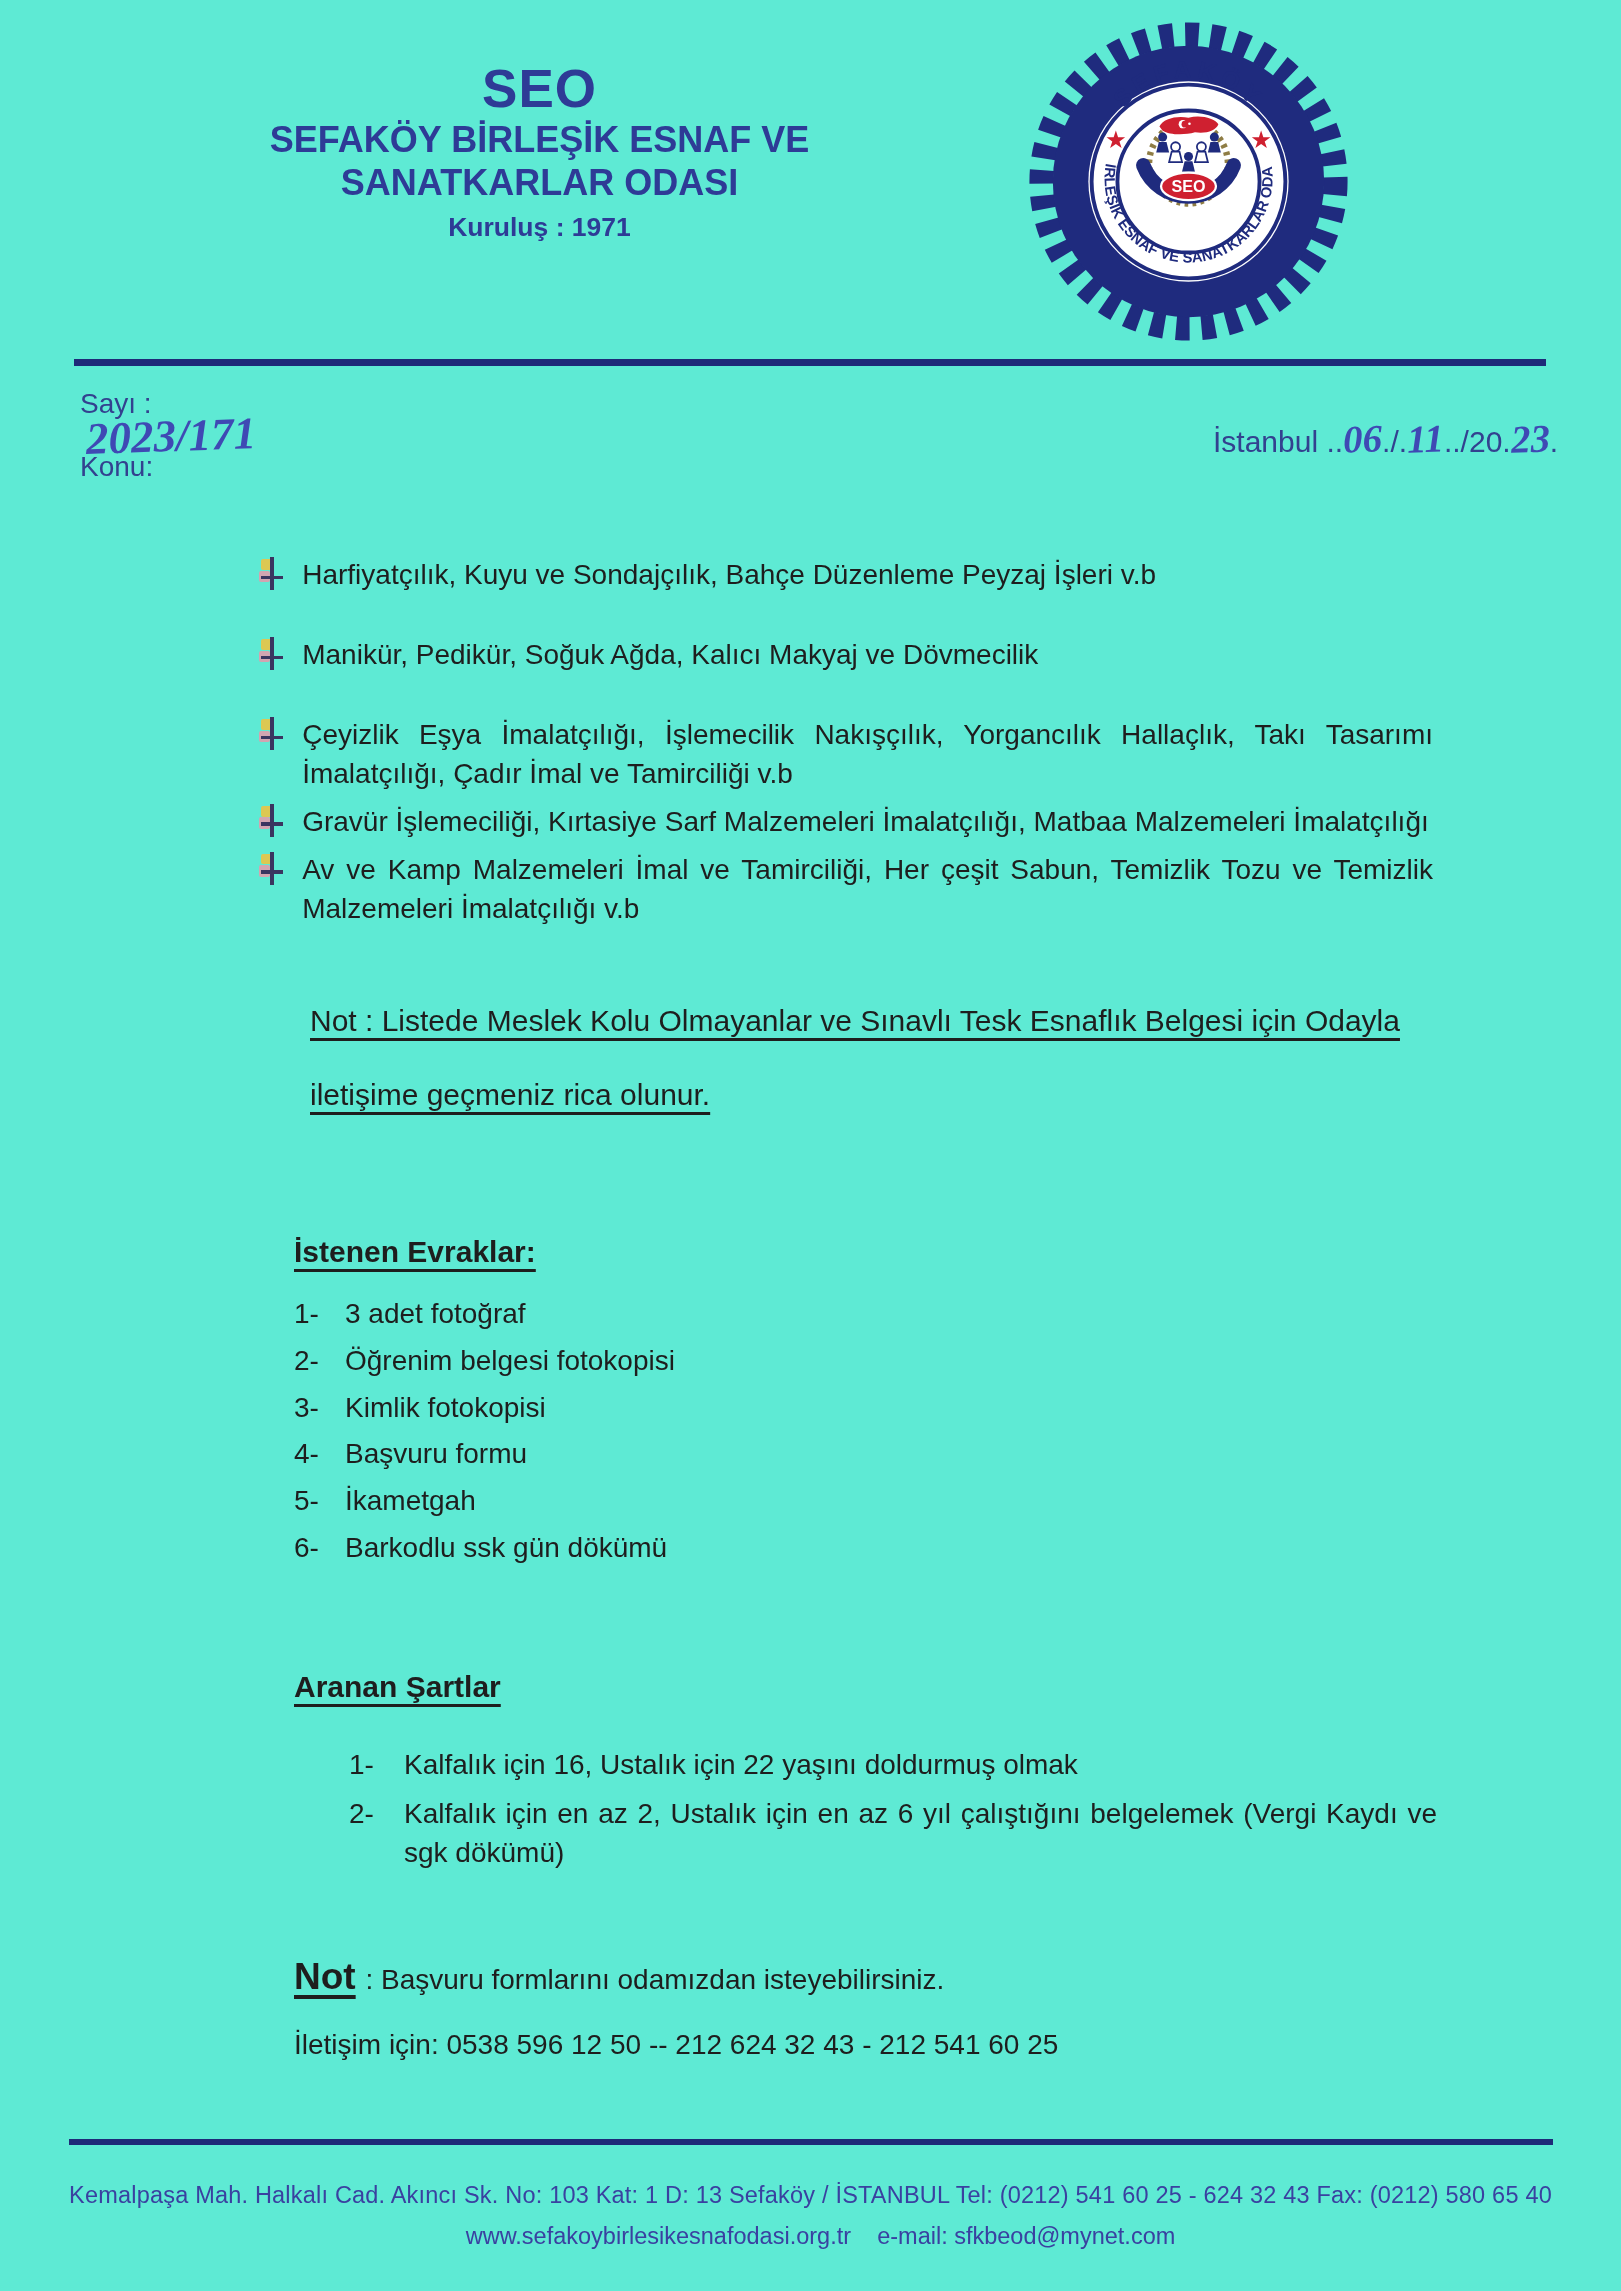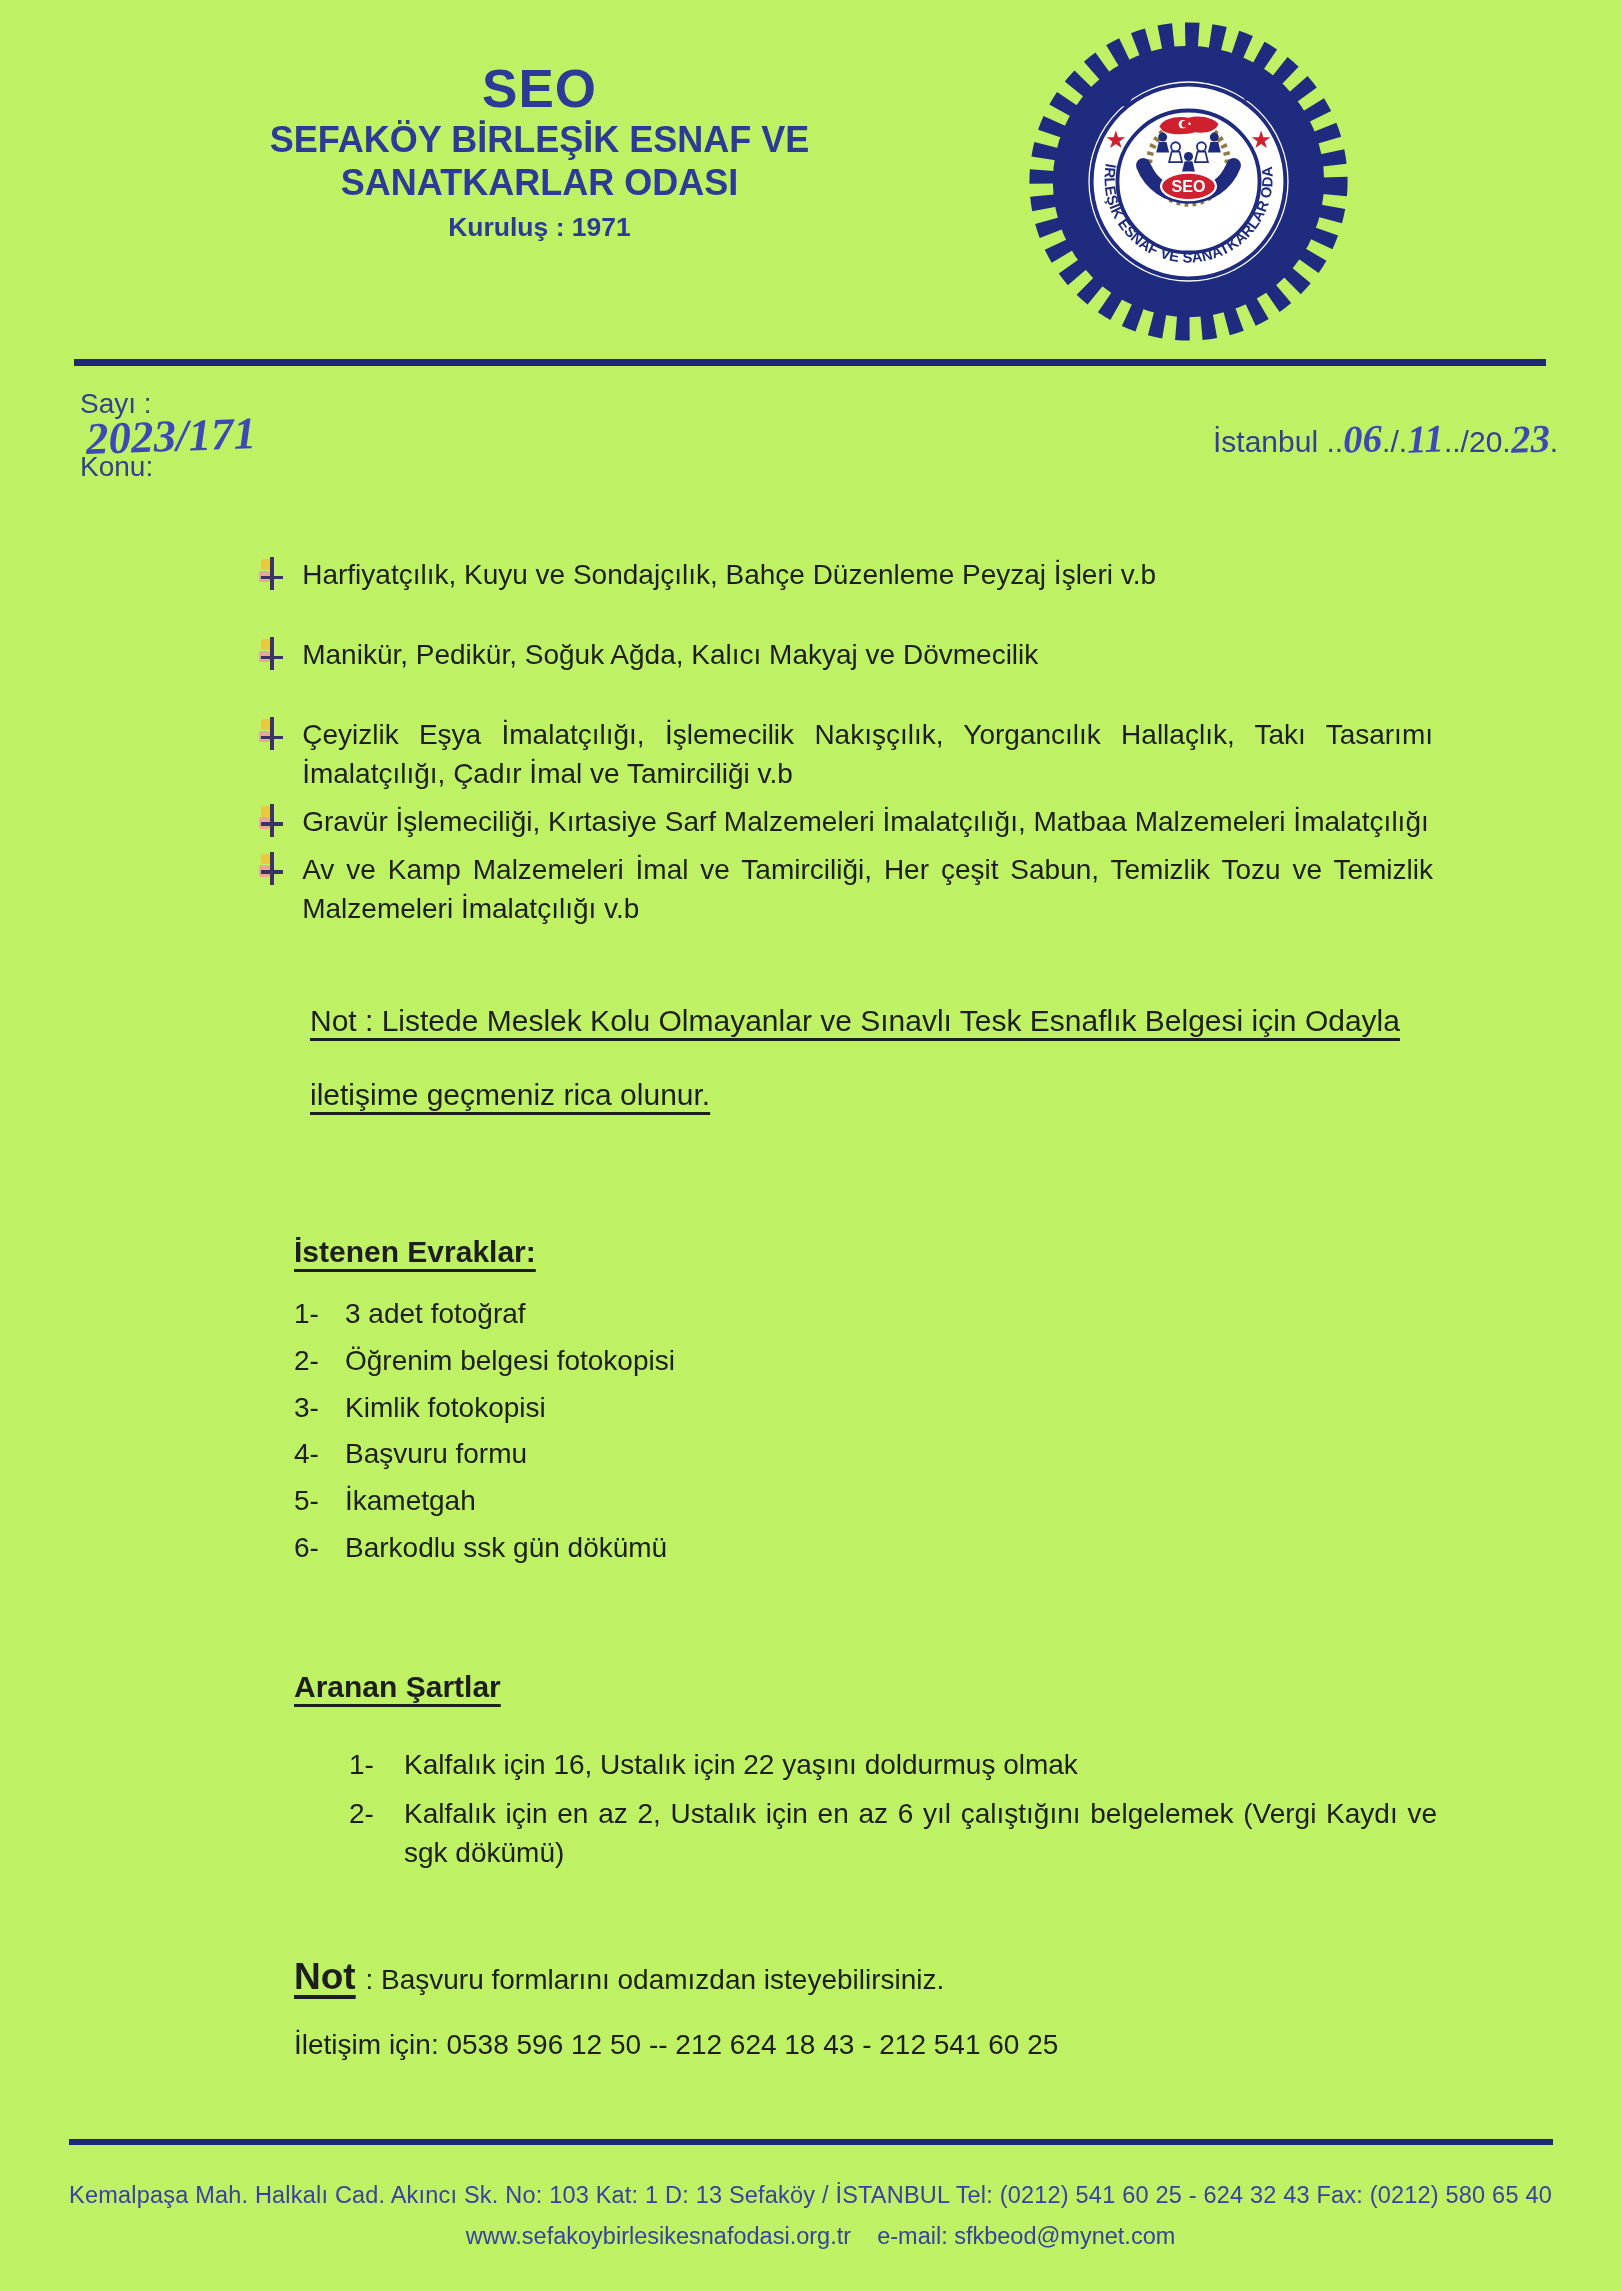--- a/index.html
+++ b/index.html
@@ -4,7 +4,7 @@
 <style>
   html,body{margin:0;padding:0;background:#e8e8e8;}
   .page{
-    position:relative;width:1621px;height:2292px;background:#bef264;
+    position:relative;width:1621px;height:2292px;background:#5eead4;
     font-family:"Liberation Sans",sans-serif;color:#1e1e1e;overflow:hidden;
     margin:0 auto;
   }

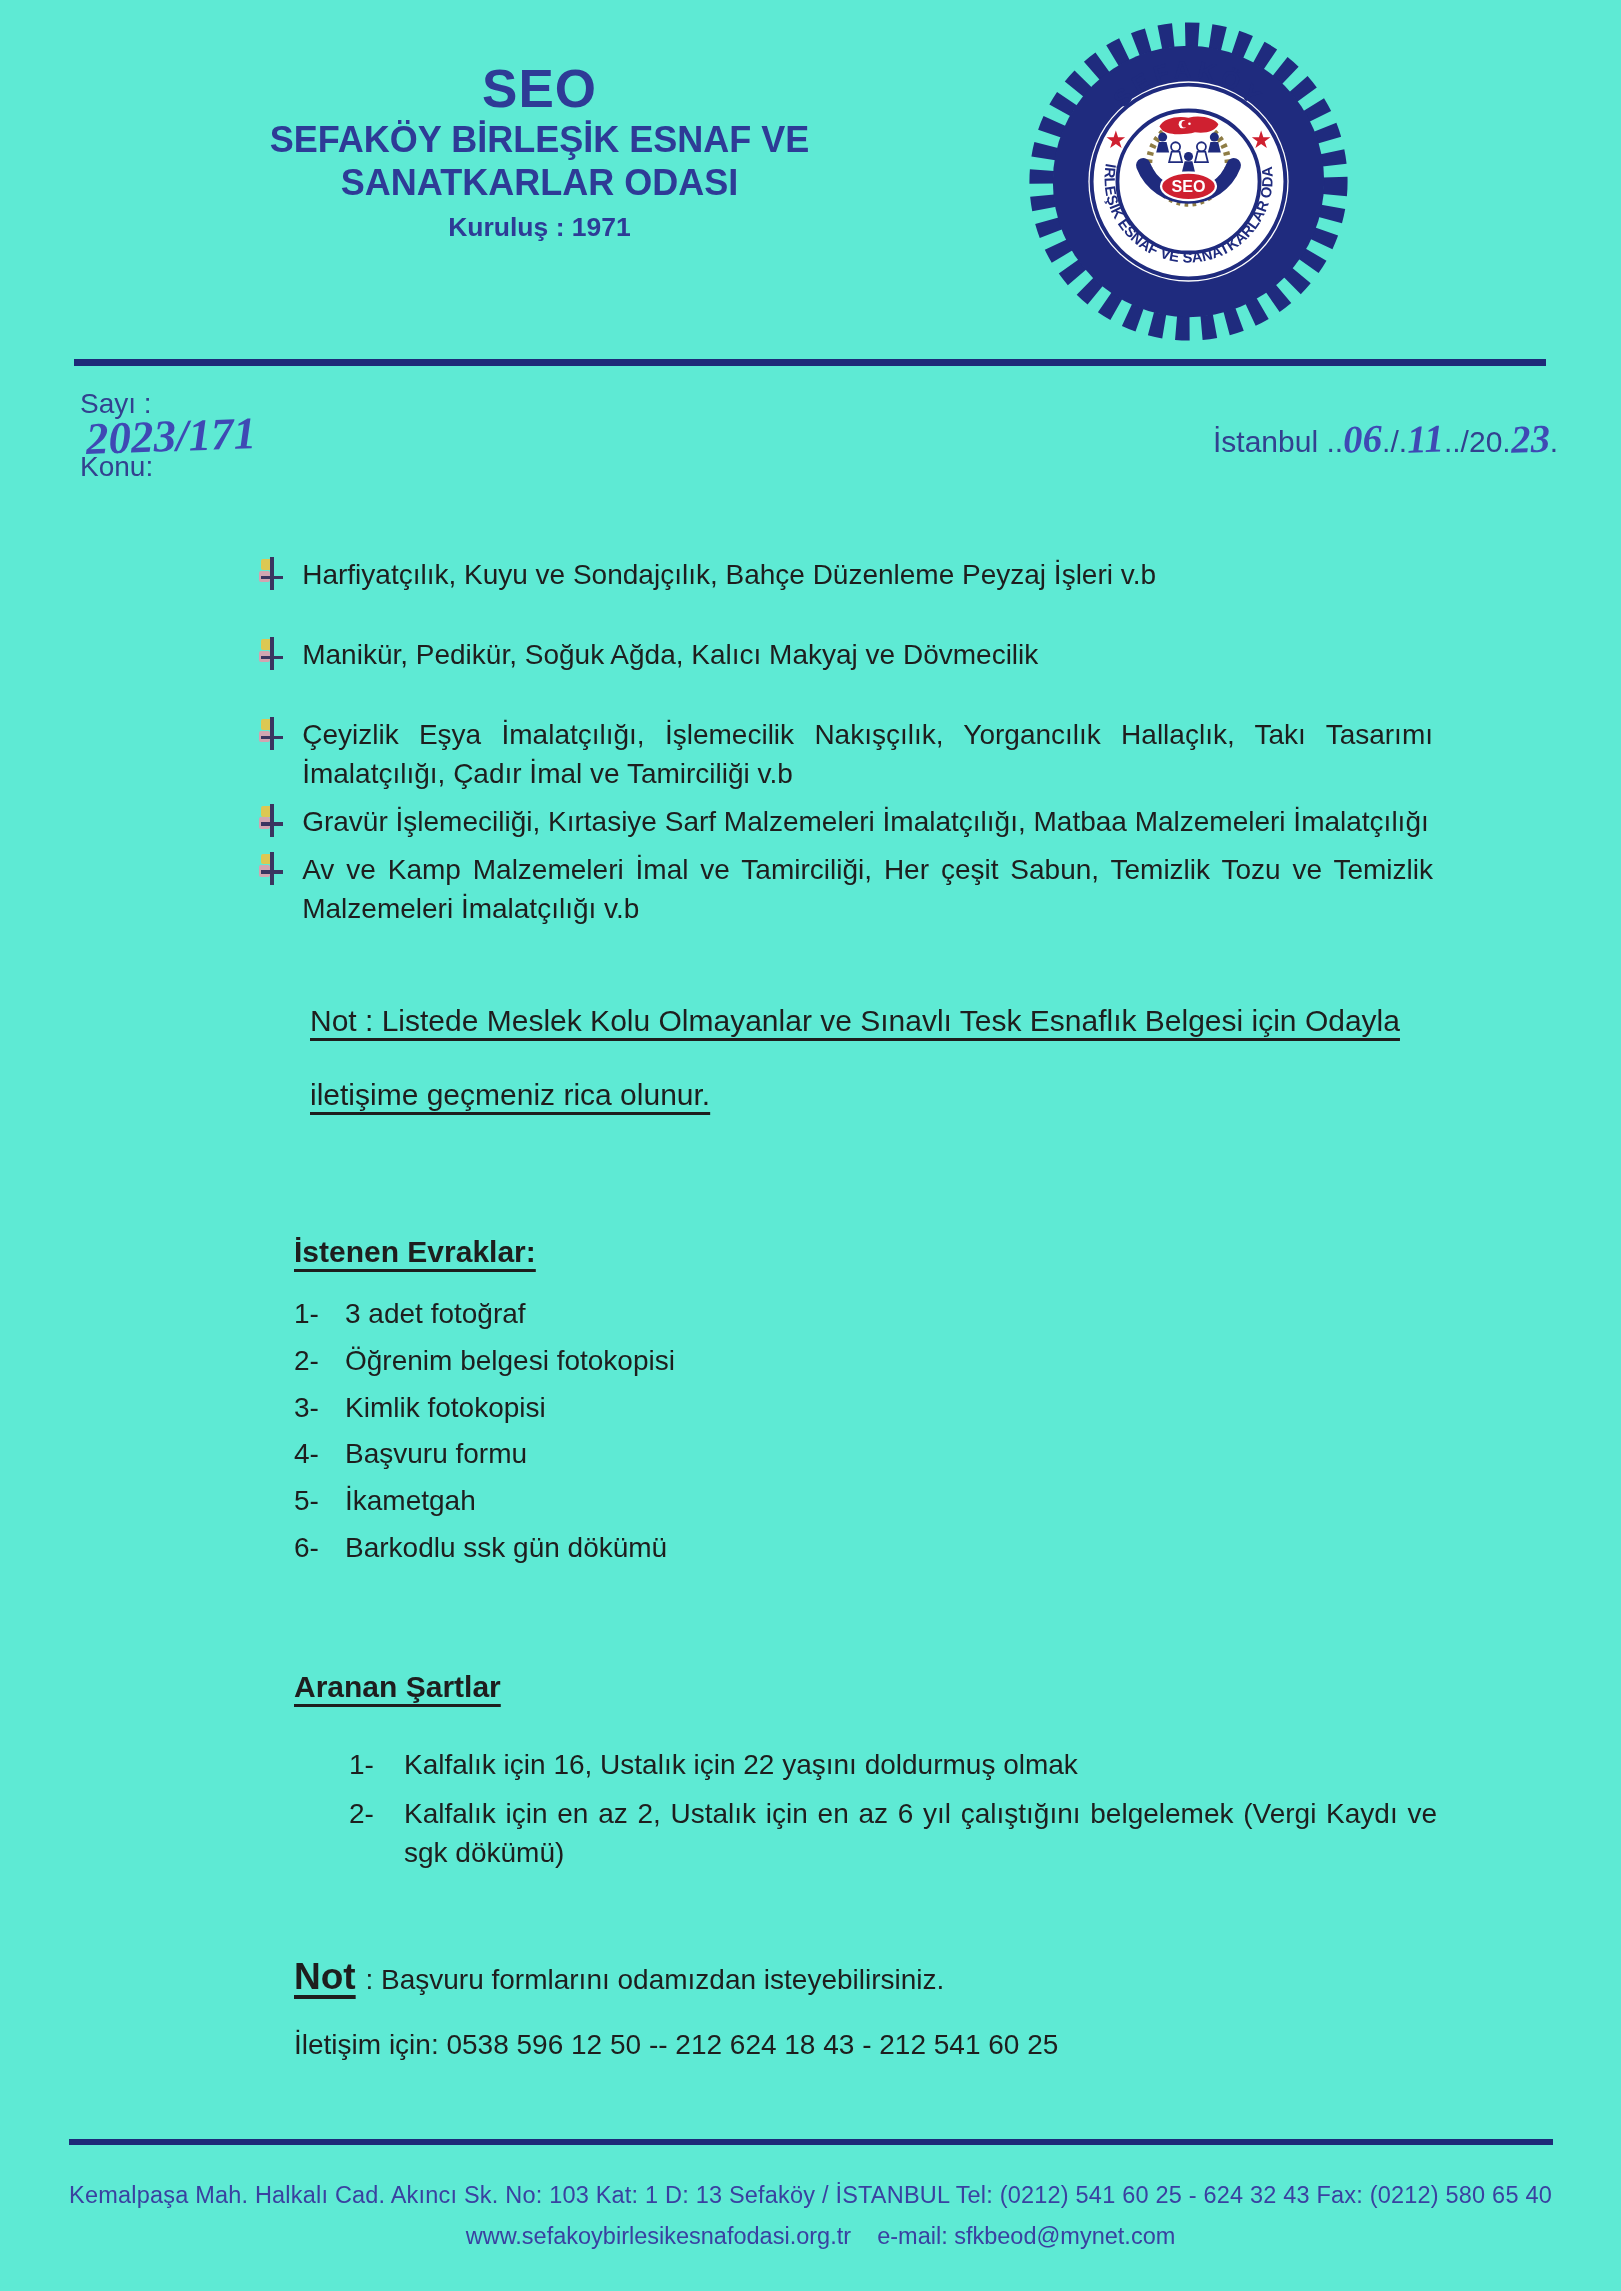--- a/index.html
+++ b/index.html
@@ -239,7 +239,7 @@
     <span>: Başvuru formlarını odamızdan  isteyebilirsiniz.</span>
   </div>
 
-  <div class="contact">İletişim için: 0538 596 12 50  --   212 624 18 43  -  212 541 60 25</div>
+  <div class="contact">İletişim için: 0538 596 12 50  --   212 624 32 43  -  212 541 60 25</div>
 
   <div class="rule rule-bottom"></div>
 

